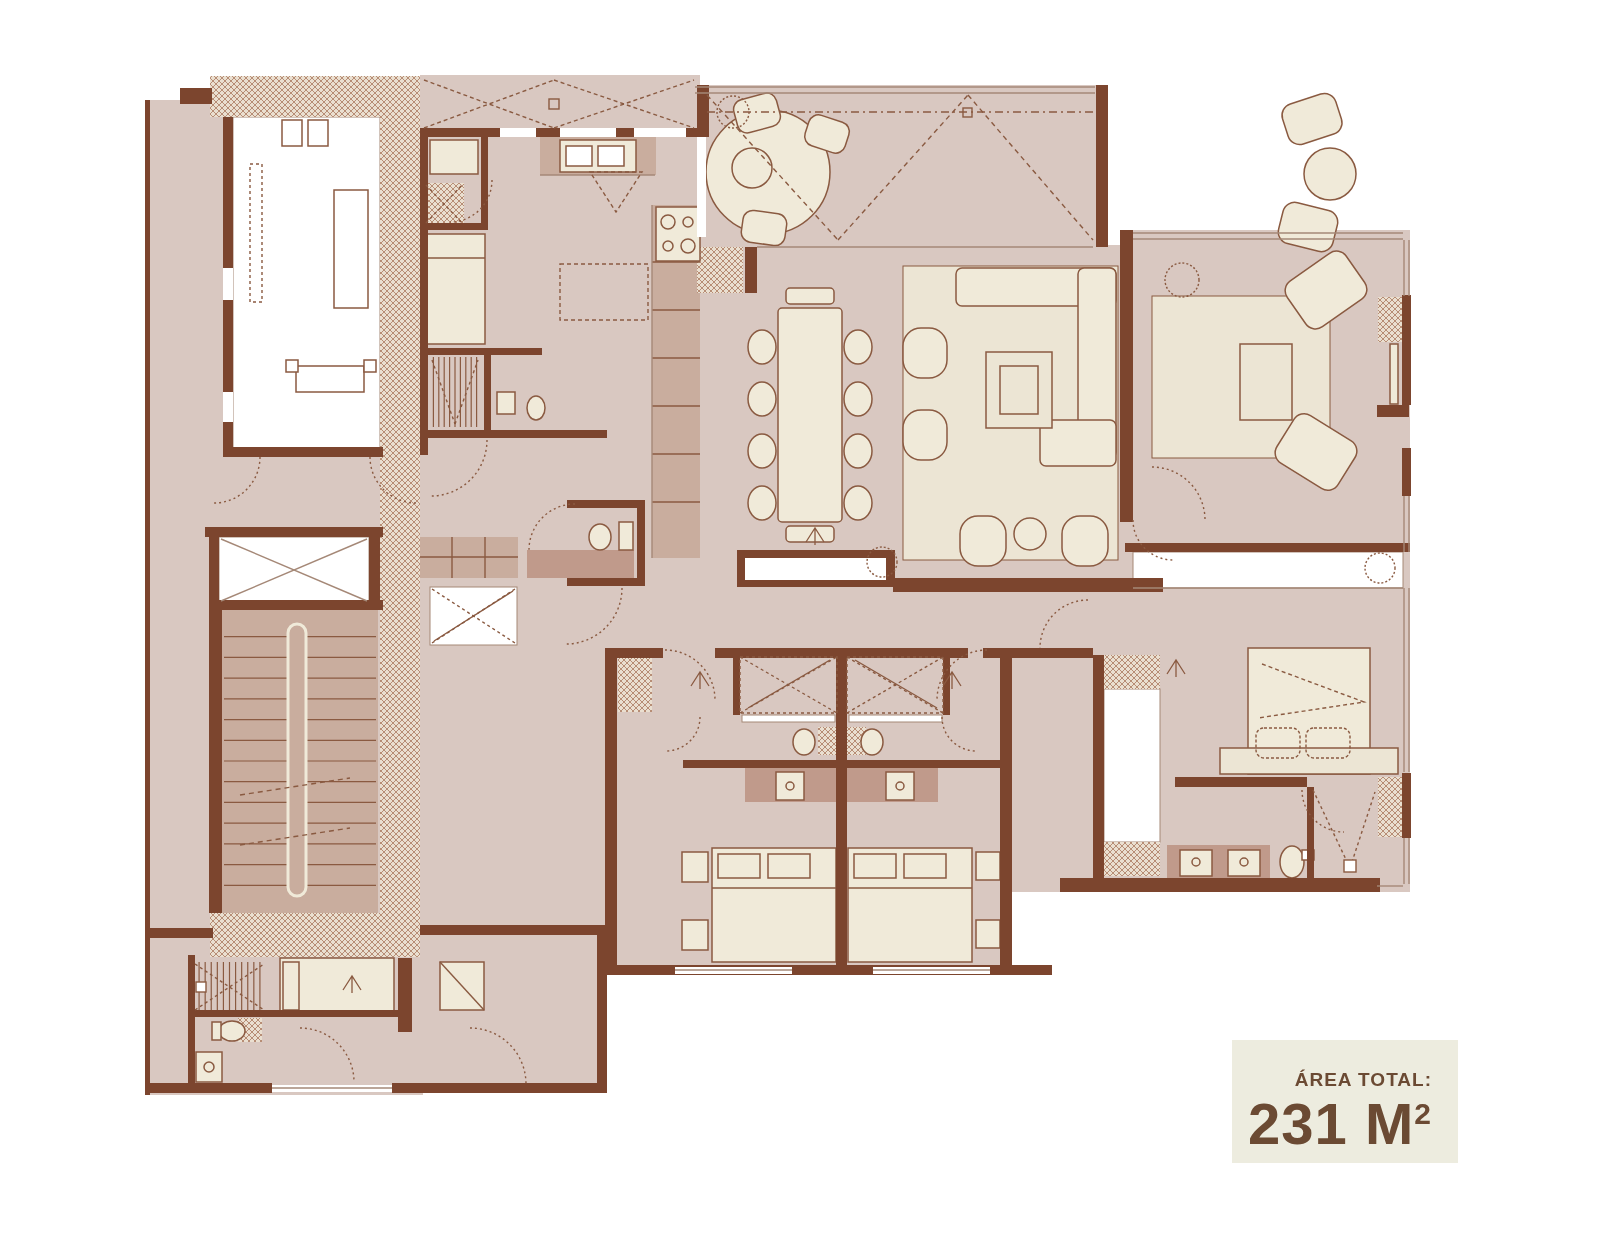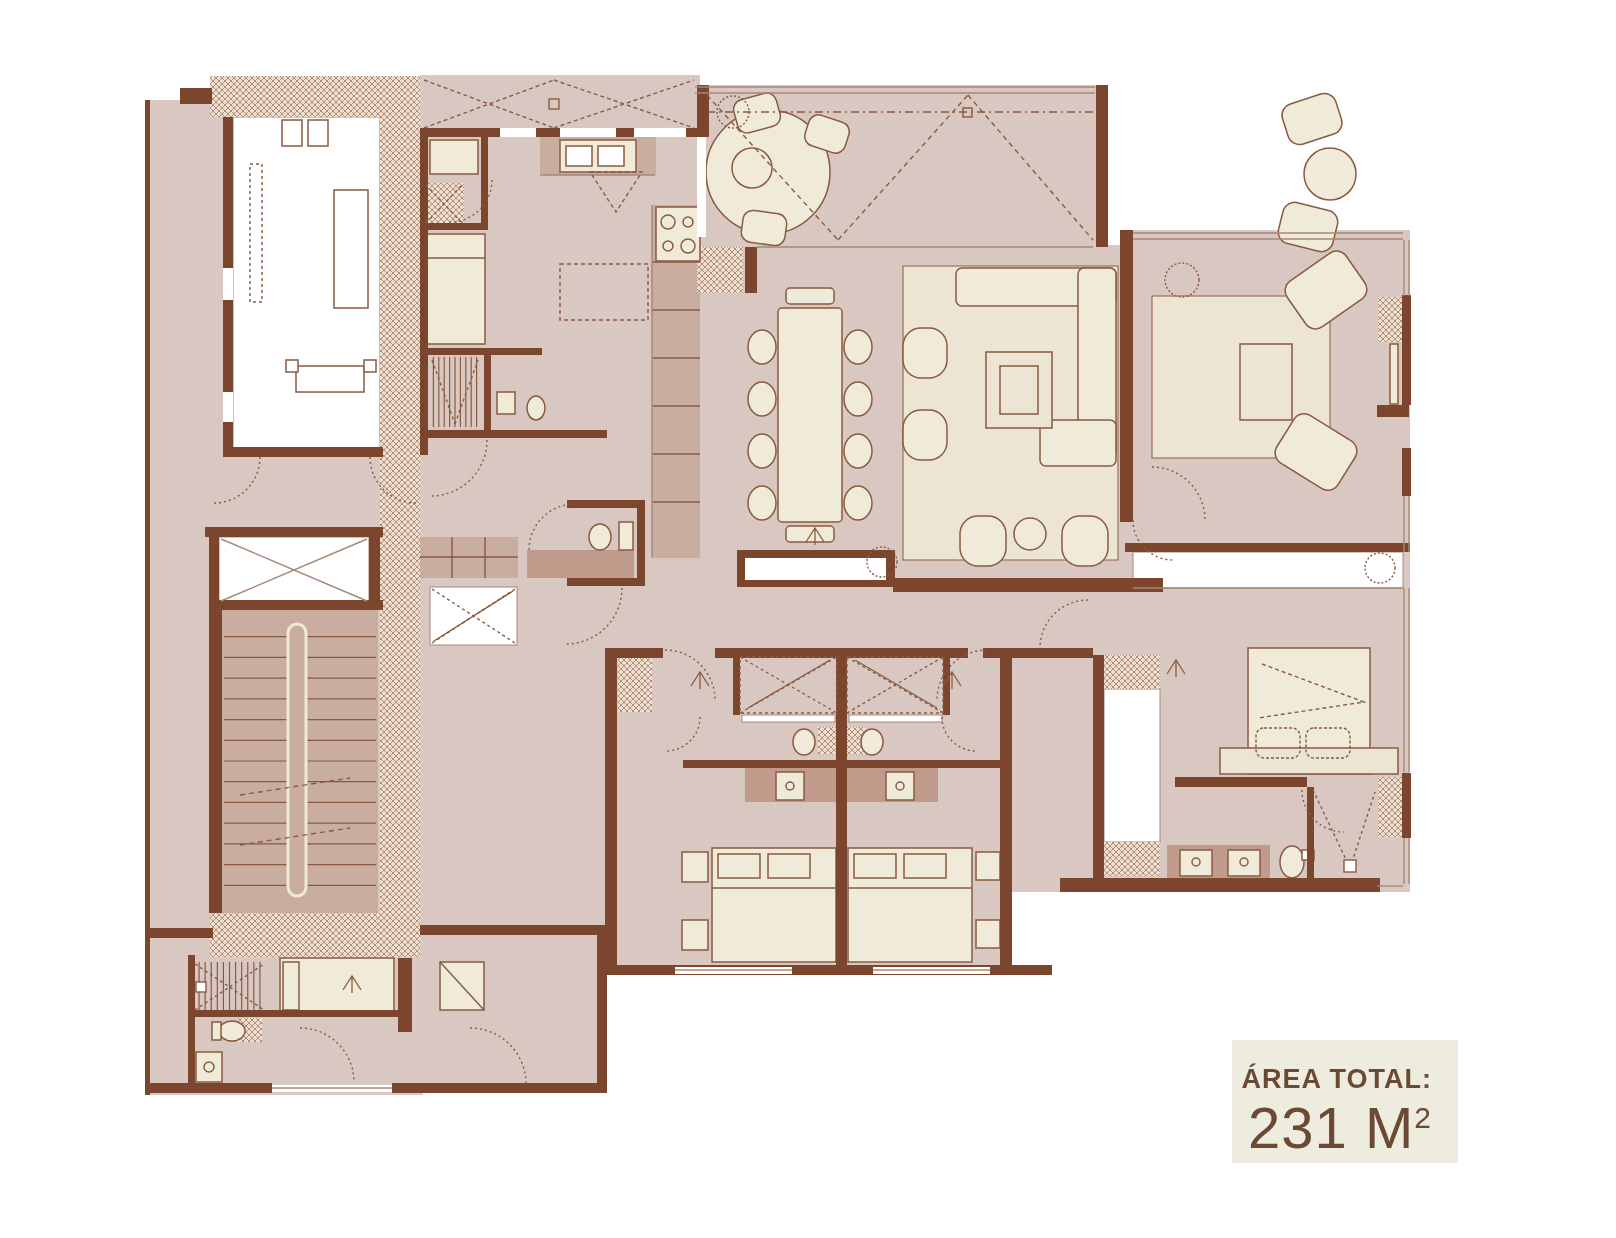--- a/index.html
+++ b/index.html
@@ -8,7 +8,7 @@
   #plan-svg{position:absolute;left:0;top:0;}
   #area-label{position:absolute;display:flex;flex-direction:column;justify-content:center;
               align-items:flex-end;box-sizing:border-box;padding-right:26px;}
-  #area-label .t1{font-size:27px;font-weight:600;letter-spacing:1px;line-height:1.1;margin-top:24px;}
+  #area-label .t1{font-size:19px;font-weight:600;letter-spacing:1px;line-height:1.1;margin-top:24px;}
   #area-label .t2{font-size:58px;font-weight:400;letter-spacing:1px;line-height:1.15;text-align:right;}
   #area-label .t2 sup{font-size:30px;vertical-align:super;line-height:0;}
 </style>

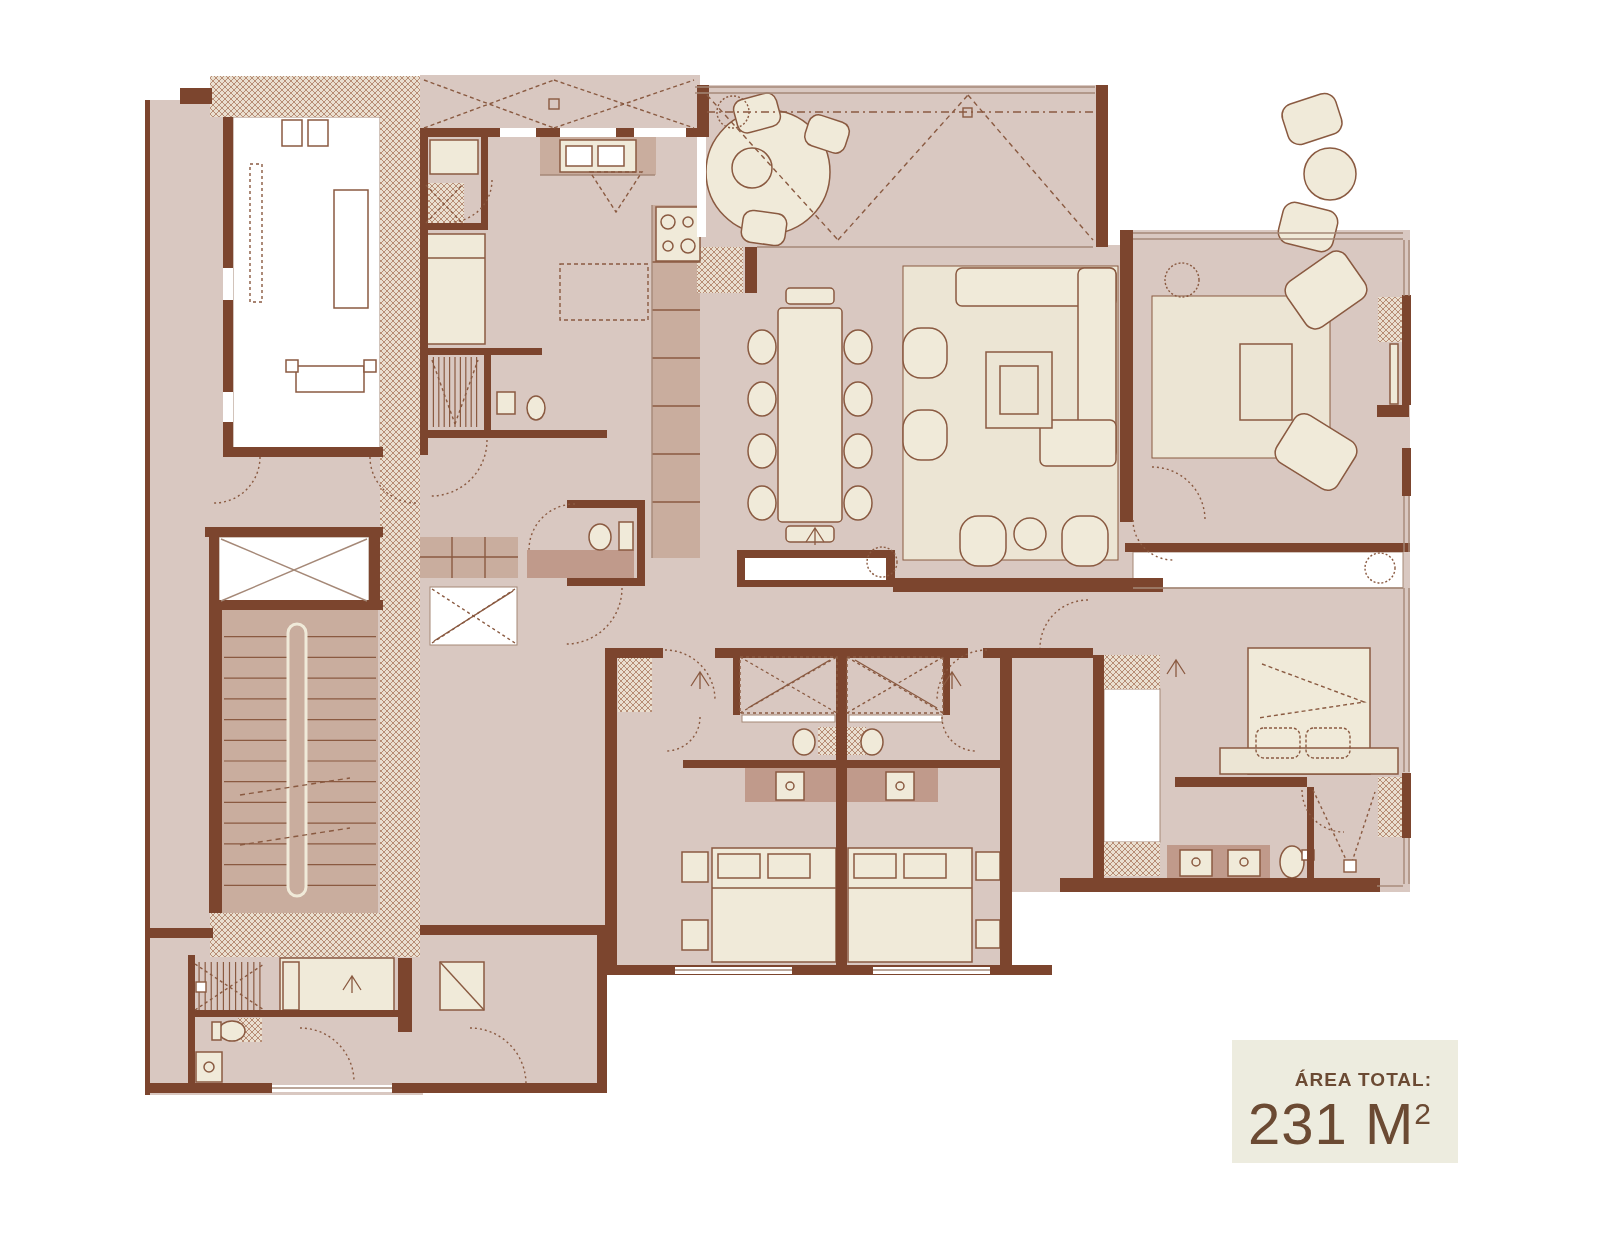--- a/index.html
+++ b/index.html
@@ -9,7 +9,7 @@
   #area-label{position:absolute;display:flex;flex-direction:column;justify-content:center;
               align-items:flex-end;box-sizing:border-box;padding-right:26px;}
   #area-label .t1{font-size:19px;font-weight:600;letter-spacing:1px;line-height:1.1;margin-top:24px;}
-  #area-label .t2{font-size:58px;font-weight:400;letter-spacing:1px;line-height:1.15;text-align:right;}
+  #area-label .t2{font-size:58px;font-weight:700;letter-spacing:1px;line-height:1.15;text-align:right;}
   #area-label .t2 sup{font-size:30px;vertical-align:super;line-height:0;}
 </style>
 </head>

